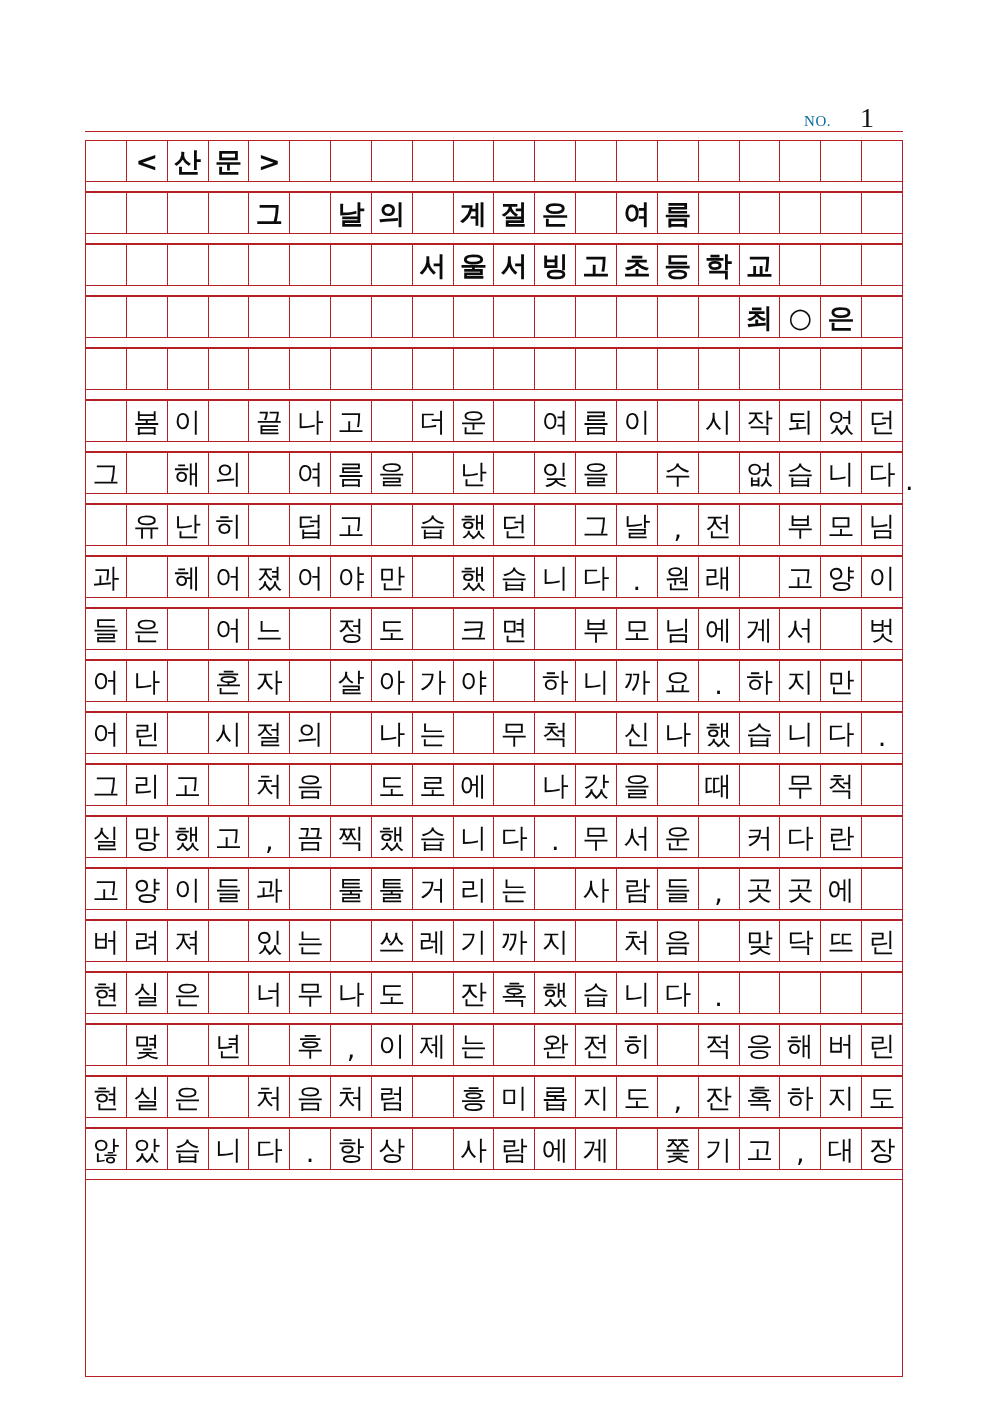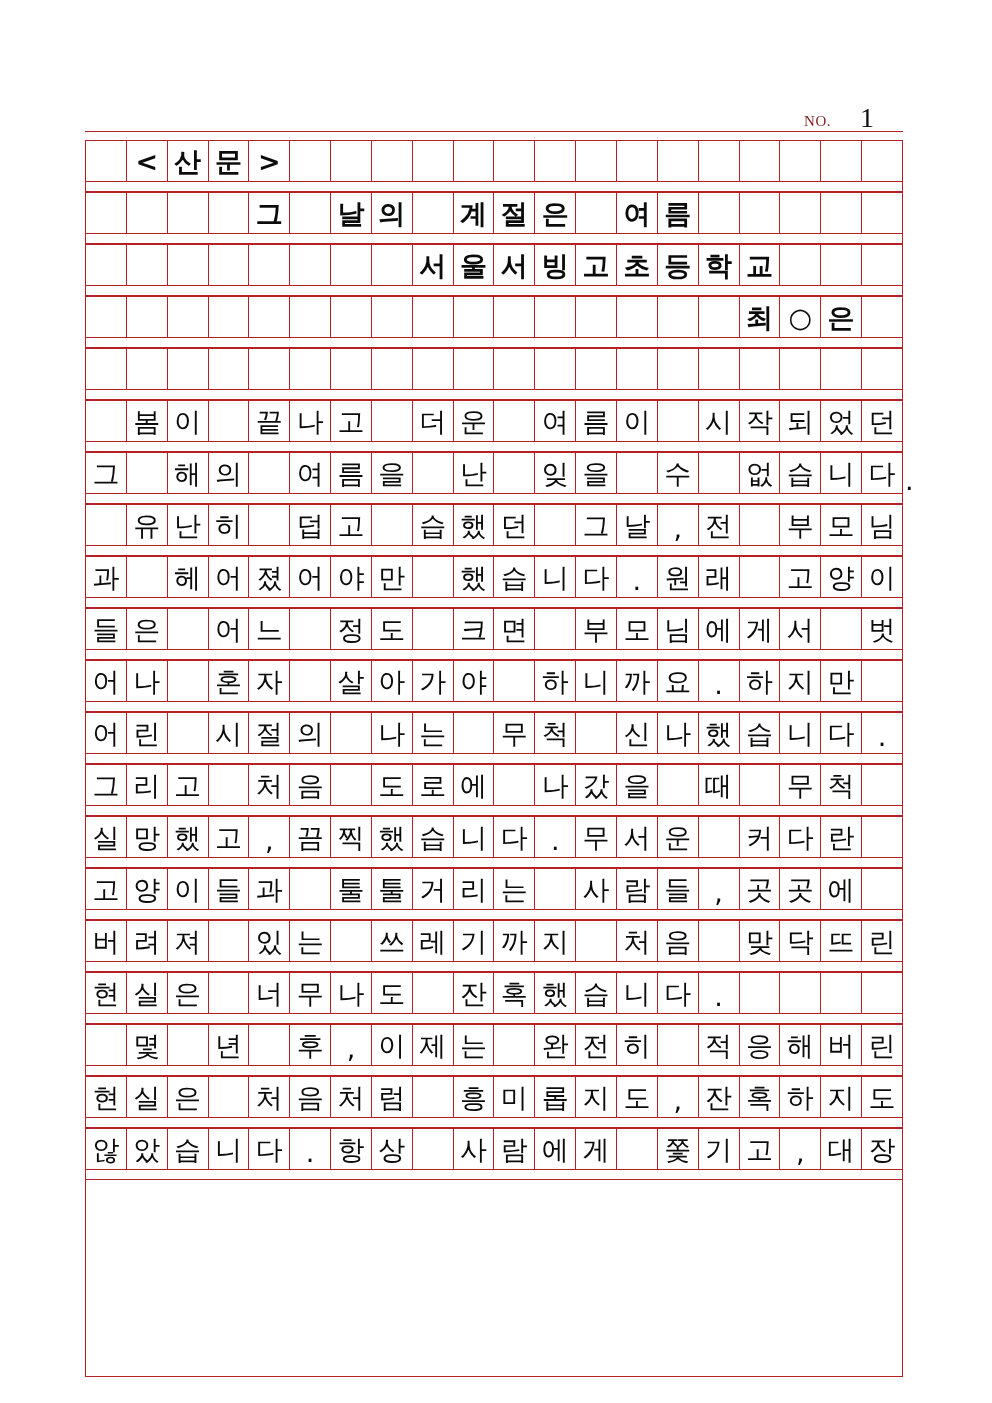--- a/index.html
+++ b/index.html
@@ -37,7 +37,7 @@
     font-family: "Liberation Serif", "DejaVu Serif", serif;
     font-size: 15px;
     letter-spacing: 0.5px;
-    color: #7f1d1d;
+    color: #0369a1;
     line-height: 1;
     padding-bottom: 3px;
   }

